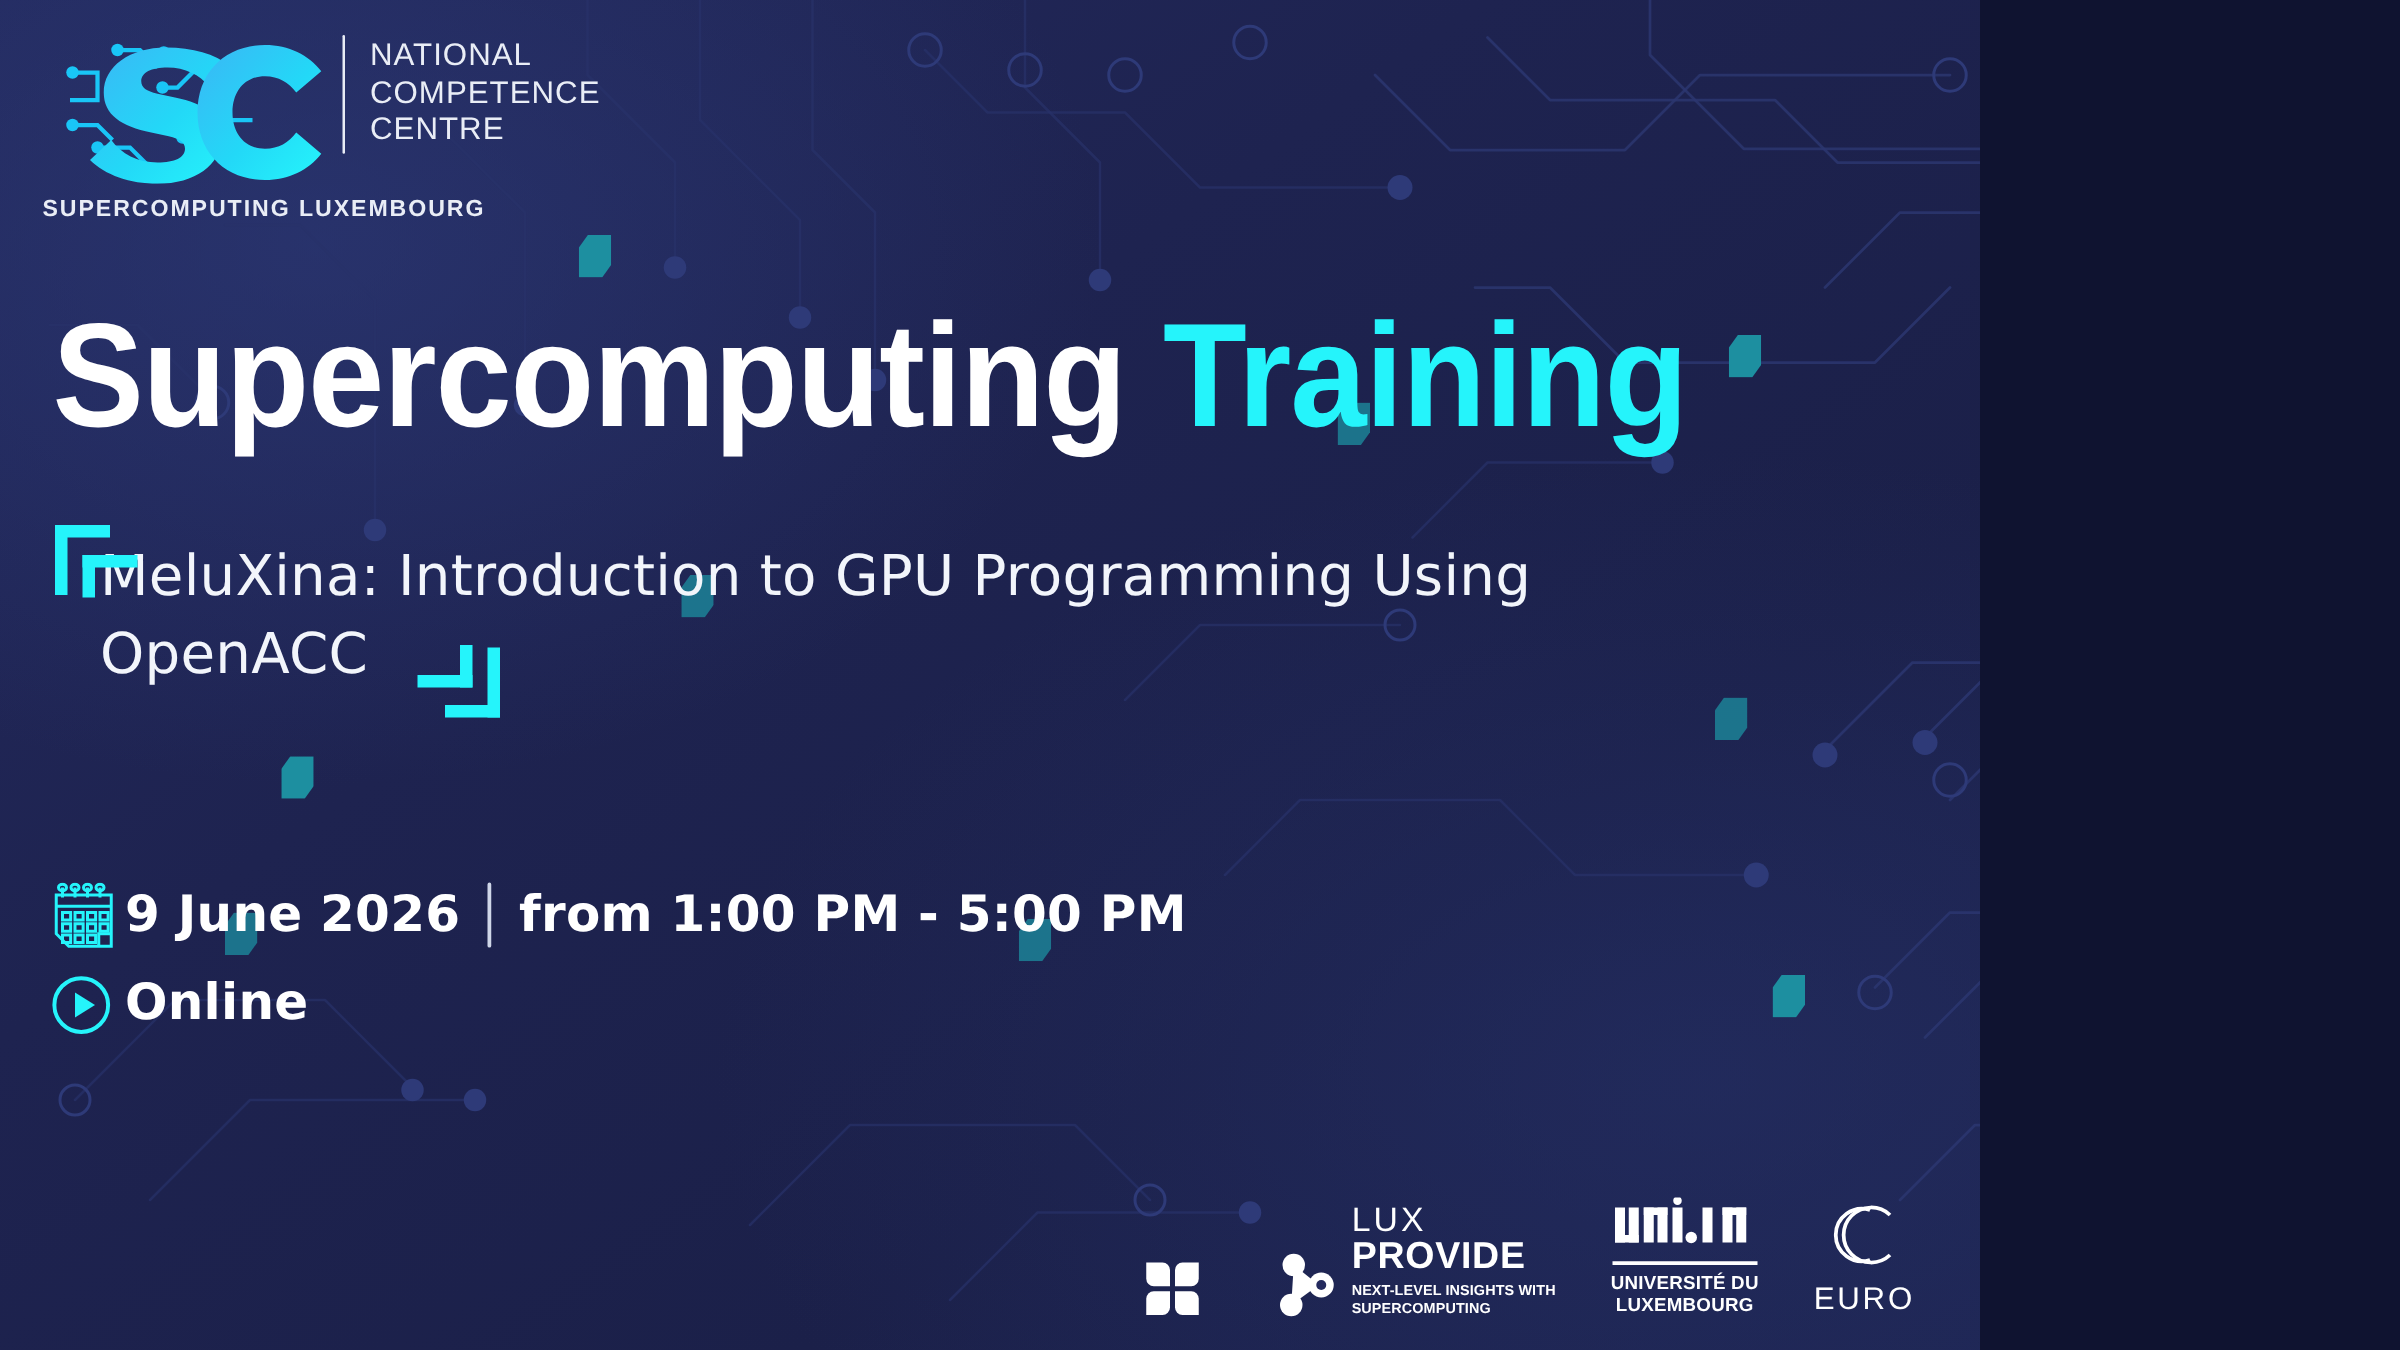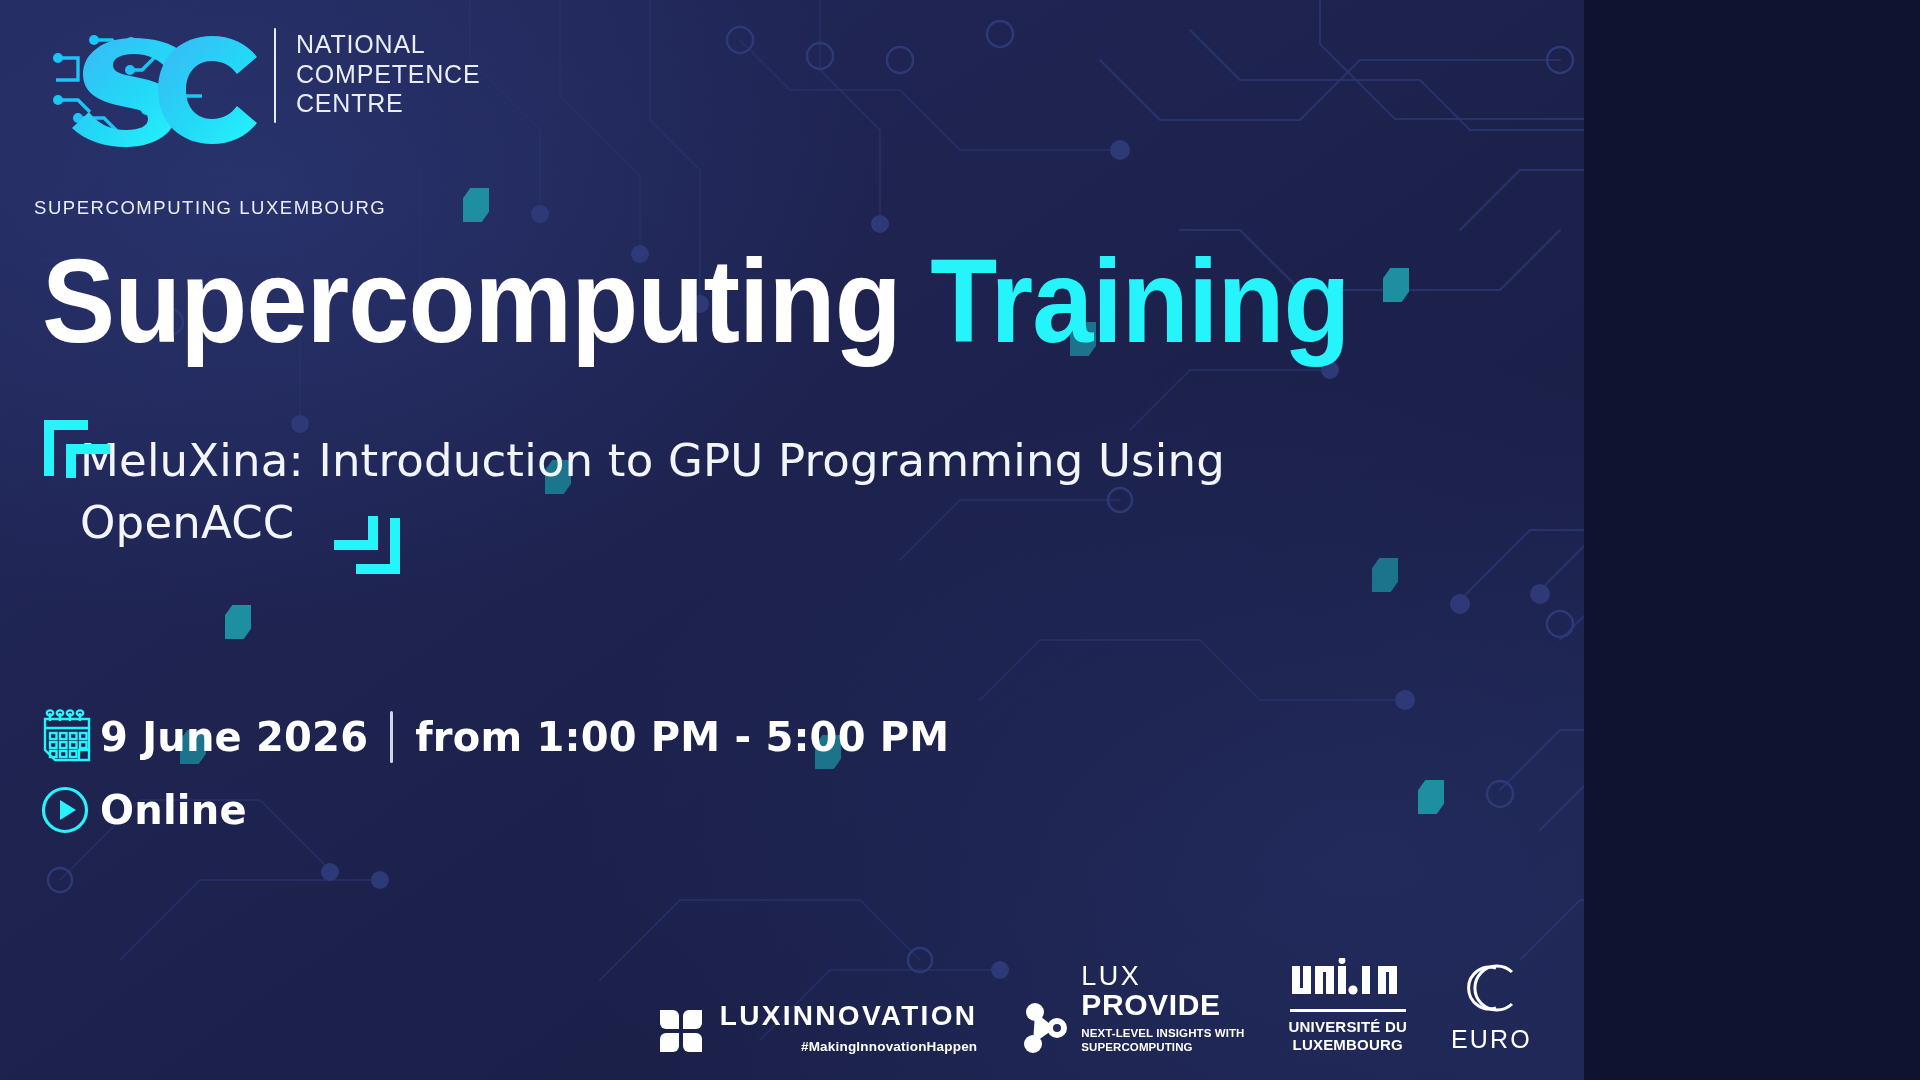--- a/index.html
+++ b/index.html
@@ -40,7 +40,7 @@
   }
   .logo-sub{
     position:absolute;left:34px;top:156px;color:#e9edf6;font-size:18.5px;
-    letter-spacing:1.55px;font-weight:400;white-space:nowrap;margin-top:41px;
+    letter-spacing:1.55px;font-weight:700;white-space:nowrap;
   }
 
   

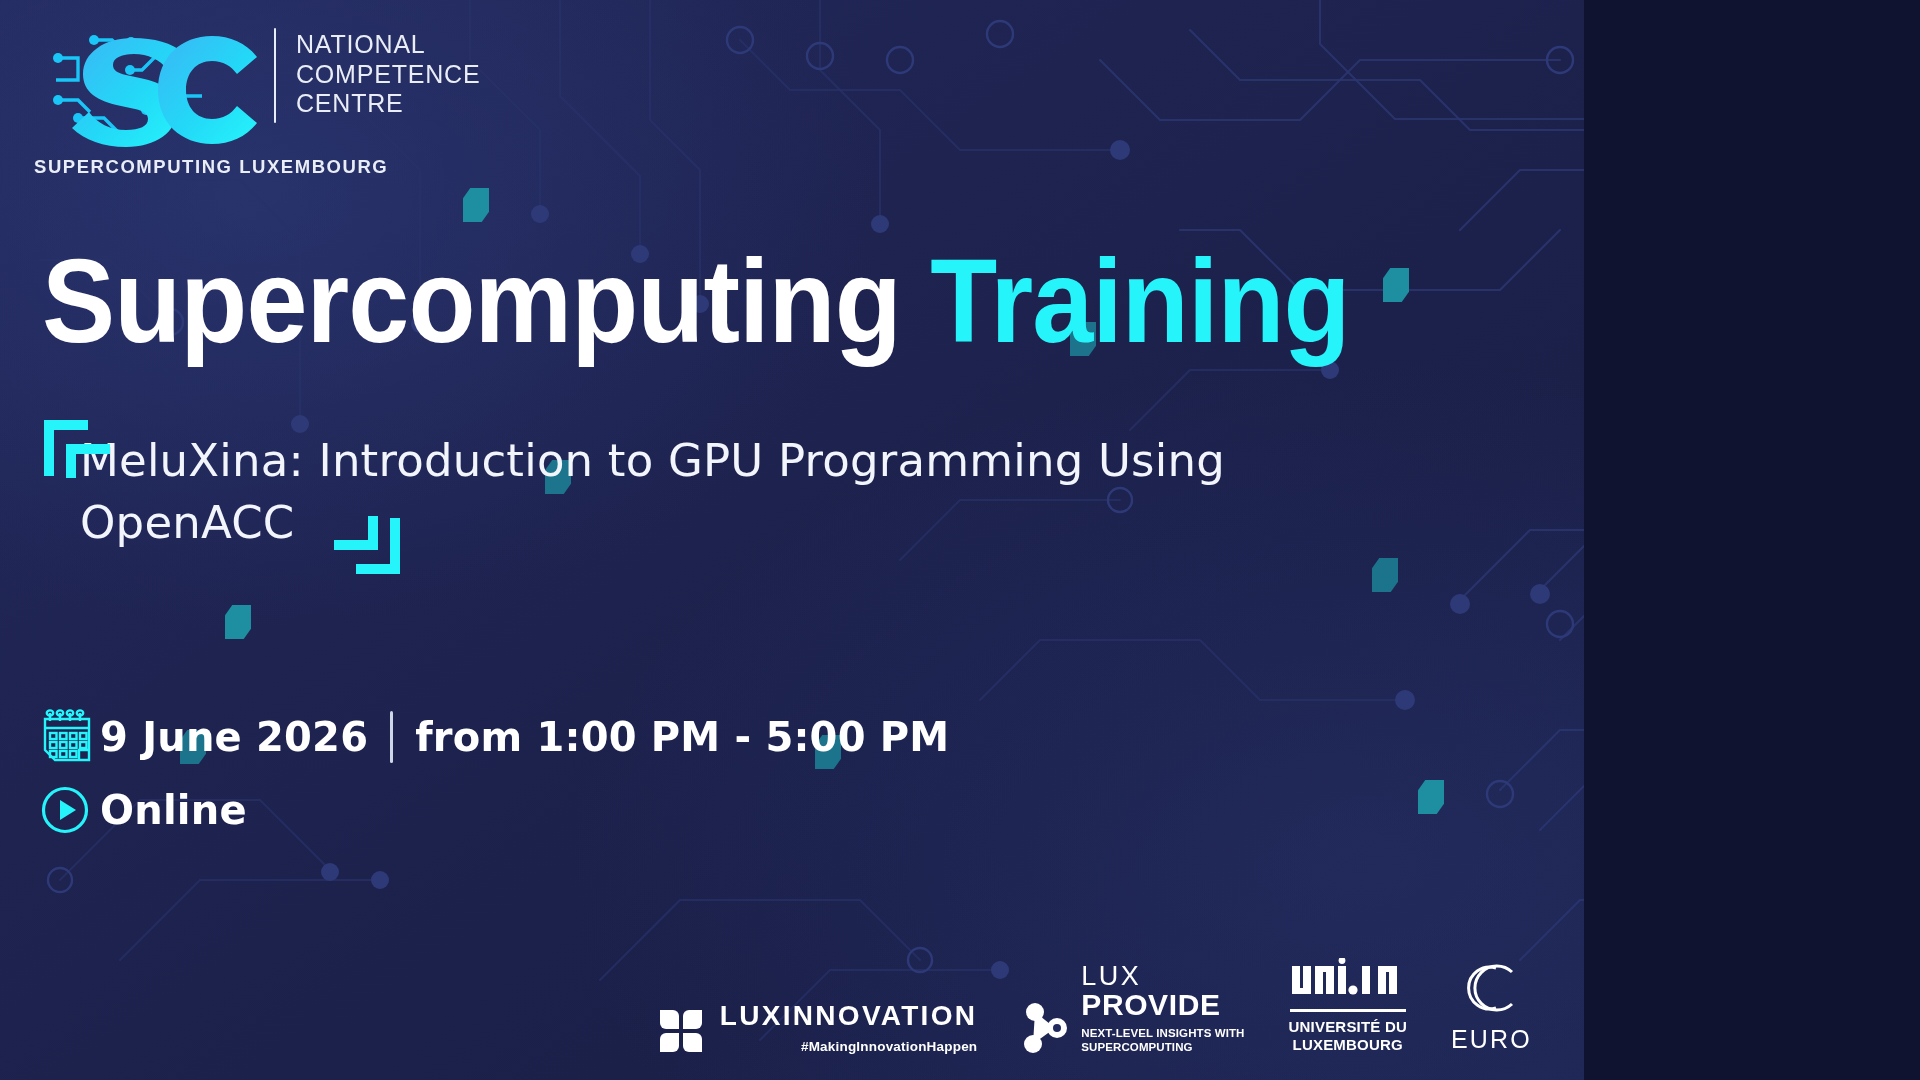--- a/index.html
+++ b/index.html
@@ -67,7 +67,7 @@
 
   
   .meta{position:absolute;left:40px;top:706px;}
-  .mrow{display:flex;align-items:center;height:62px;}
+  .mrow{display:flex;align-items:flex-start;height:62px;}
   .mrow + .mrow{margin-top:11px;}
   .micon{width:54px;display:flex;align-items:center;justify-content:flex-start;}
   .mtext{

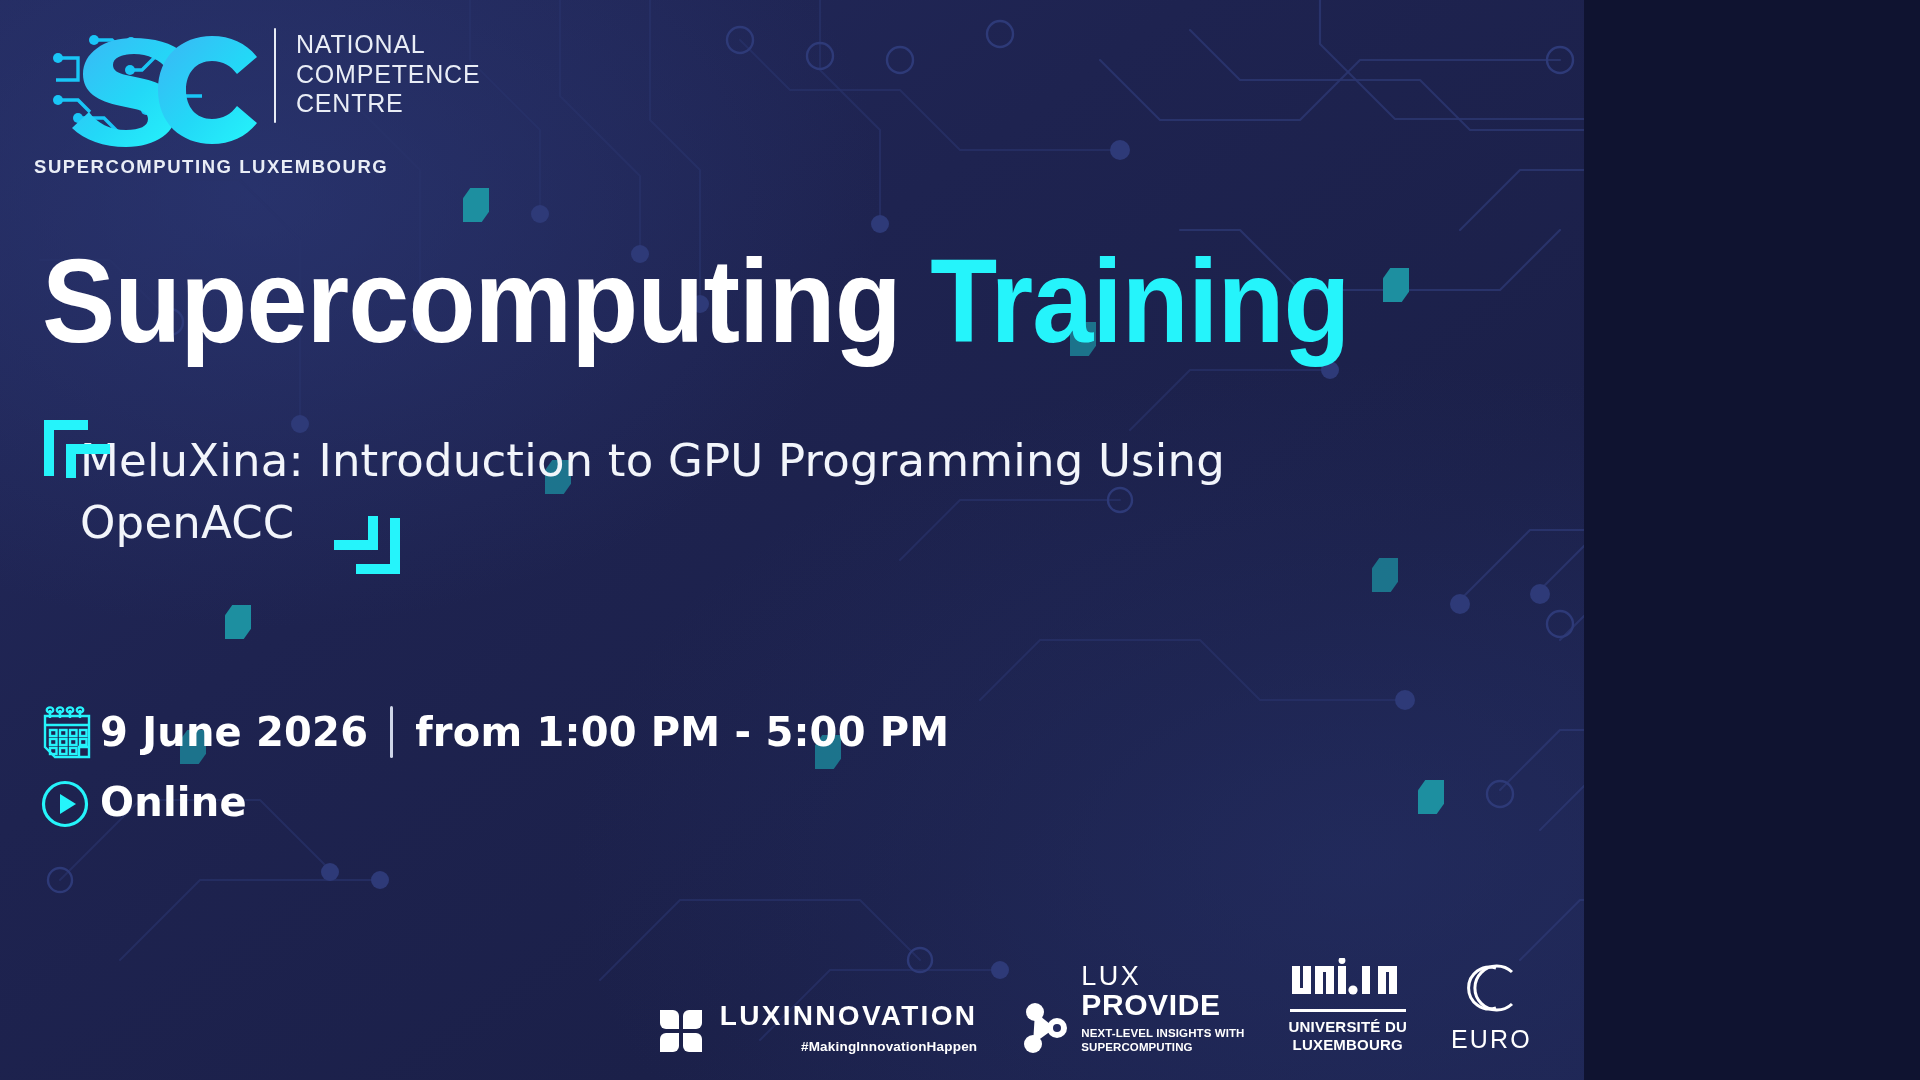--- a/index.html
+++ b/index.html
@@ -316,10 +316,6 @@
           </g>
         </svg>
       </div>
-      <div class="lux-txt">
-        <div class="lux-name">LUXINNOVATION</div>
-        <div class="lux-tag">#MakingInnovationHappen</div>
-      </div>
     </div>
 
     <div class="sp">

